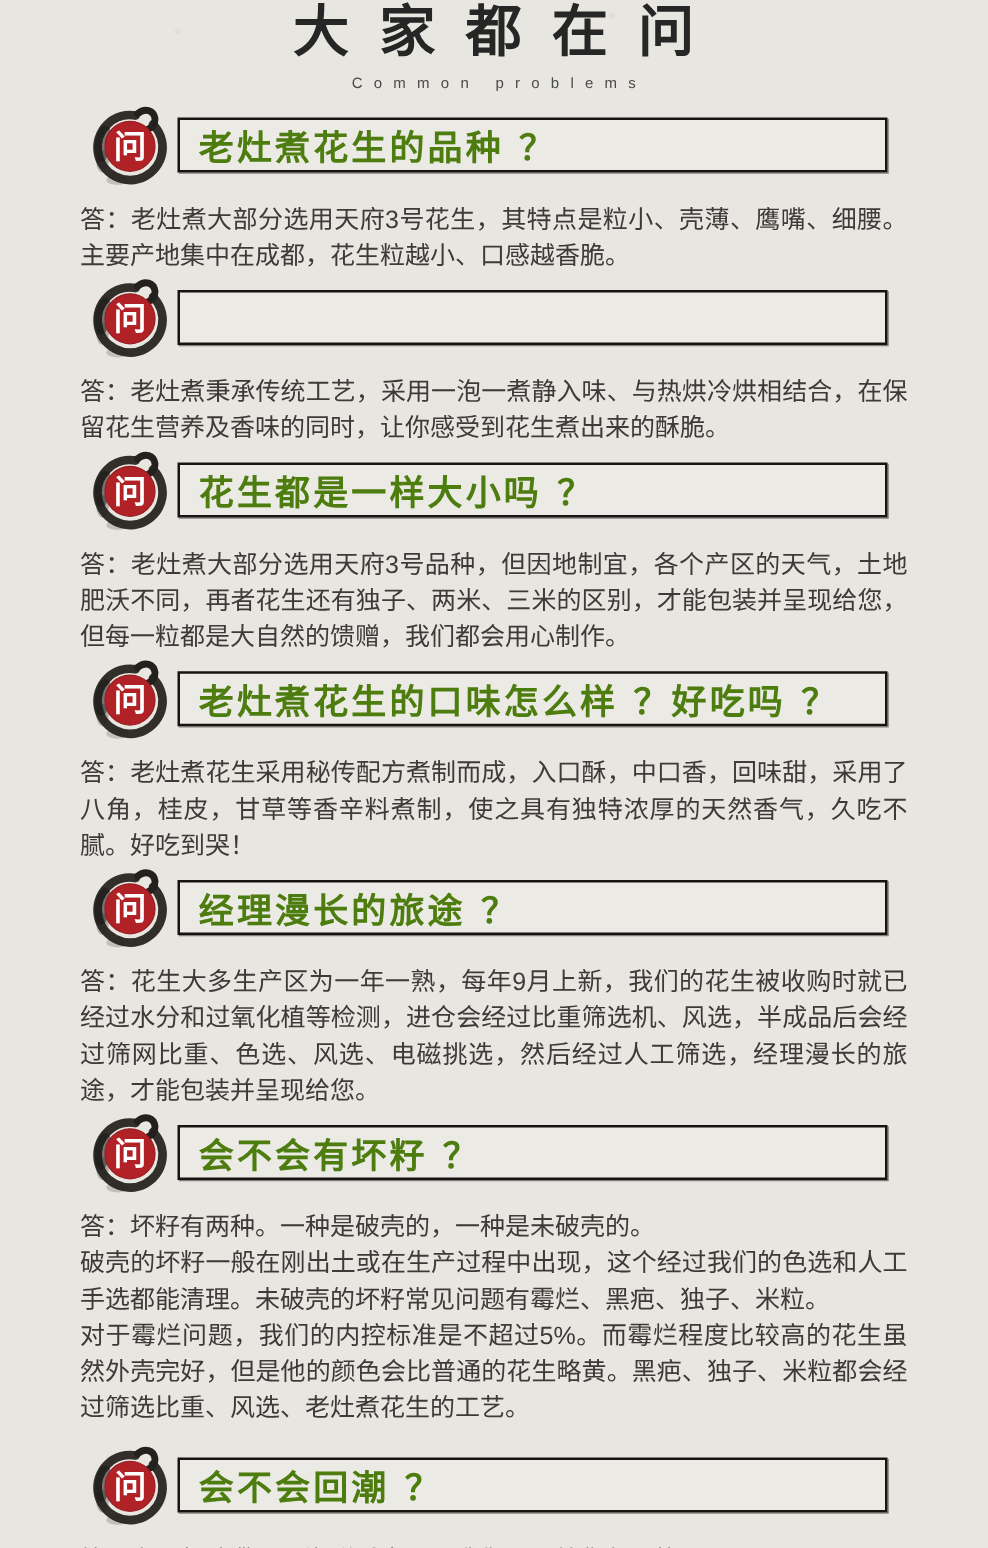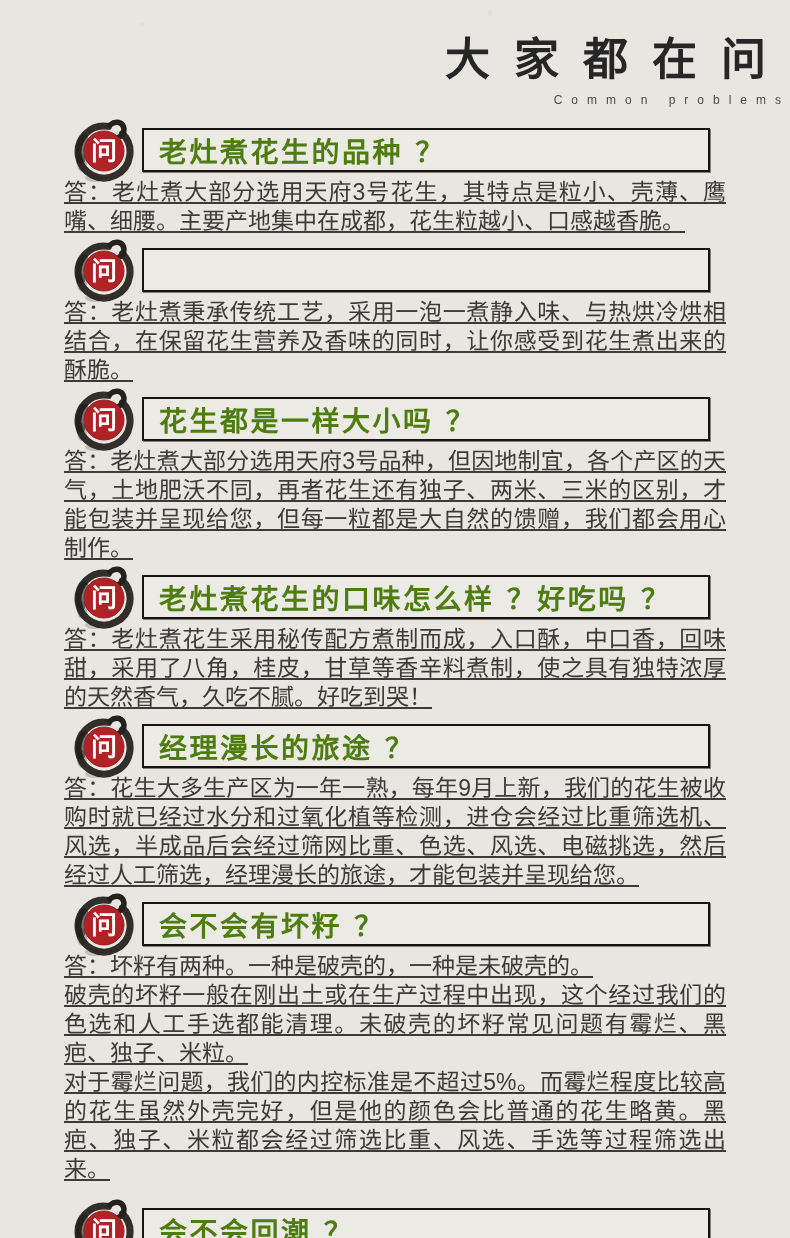--- a/index.html
+++ b/index.html
@@ -21,7 +21,7 @@
   }
 
   
-  .header { text-align: right; padding-top: 34px; }
+  .header { text-align: center; }
   .title {
     font-size: 45px;
     line-height: 52px;

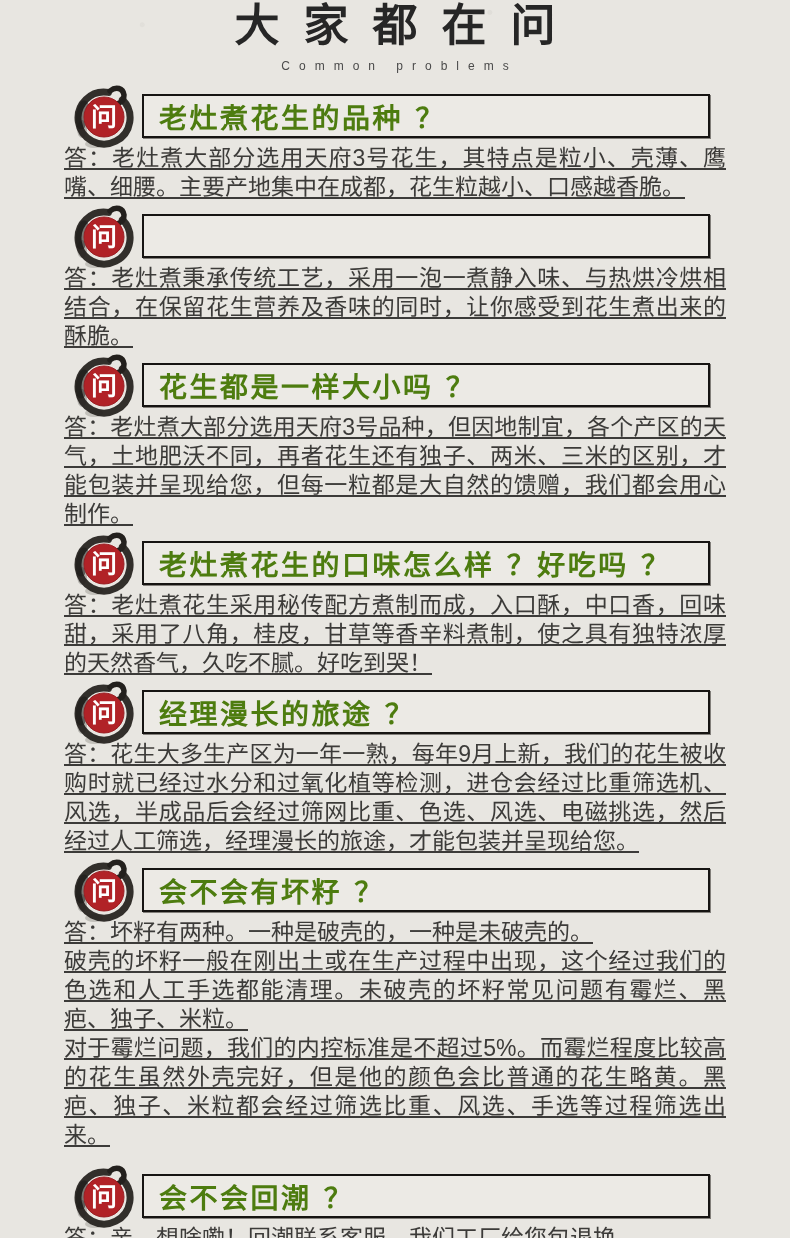--- a/index.html
+++ b/index.html
@@ -76,13 +76,12 @@
   }
 
   .answer {
-    margin: 6px 0 0 0;
-    font-size: 23px;
+    margin: 24px 0 0 0;
+    font-size: 20px;
     line-height: 29px;
     color: #3c3b39;
     white-space: pre-line;
     text-align: justify;
-    text-decoration: underline;
   }
 </style>
 </head>

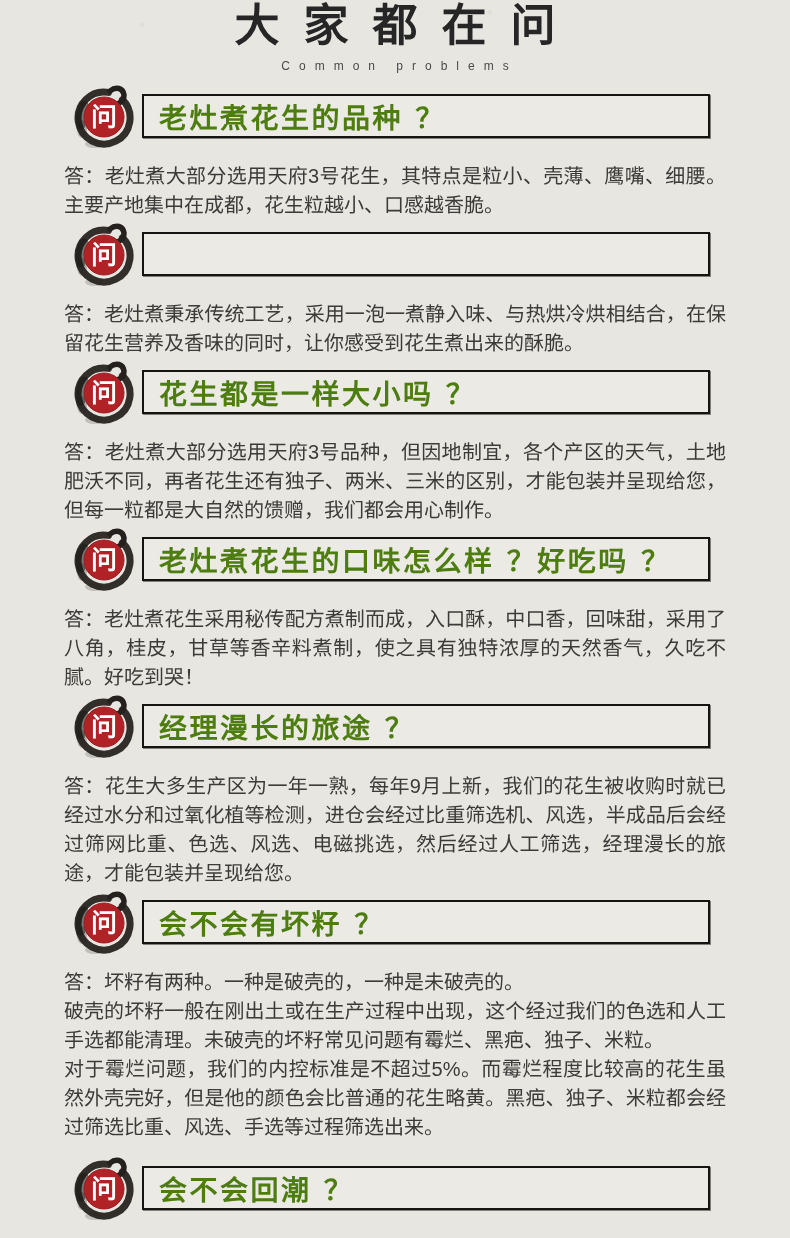--- a/index.html
+++ b/index.html
@@ -188,7 +188,7 @@
     </div>
     <p class="answer">答：坏籽有两种。一种是破壳的，一种是未破壳的。
 破壳的坏籽一般在刚出土或在生产过程中出现，这个经过我们的色选和人工手选都能清理。未破壳的坏籽常见问题有霉烂、黑疤、独子、米粒。
-对于霉烂问题，我们的内控标准是不超过5%。而霉烂程度比较高的花生虽然外壳完好，但是他的颜色会比普通的花生略黄。黑疤、独子、米粒都会经过筛选比重、风选、手选等过程筛选出来。</p>
+对于霉烂问题，我们的内控标准是不超过5%。而霉烂程度比较高的花生虽然外壳完好，但是他的颜色会比普通的花生略黄。黑疤、独子、米粒都会经过筛选比重、风选、老灶煮花生的工艺。</p>
   </div>
 
   <div class="section last">

